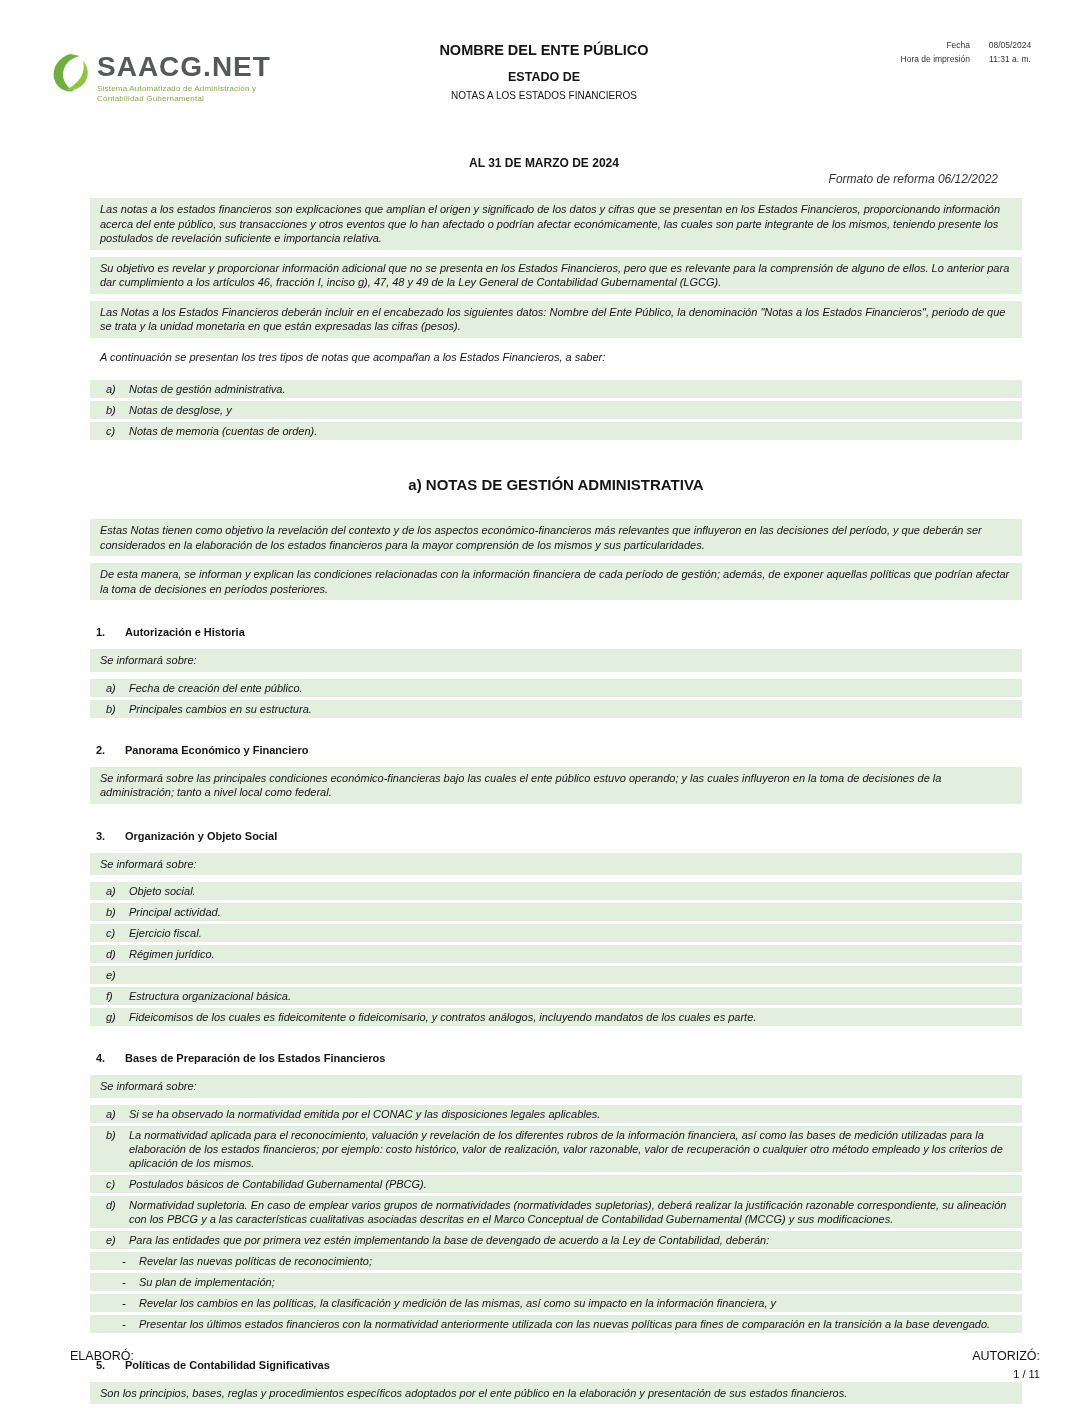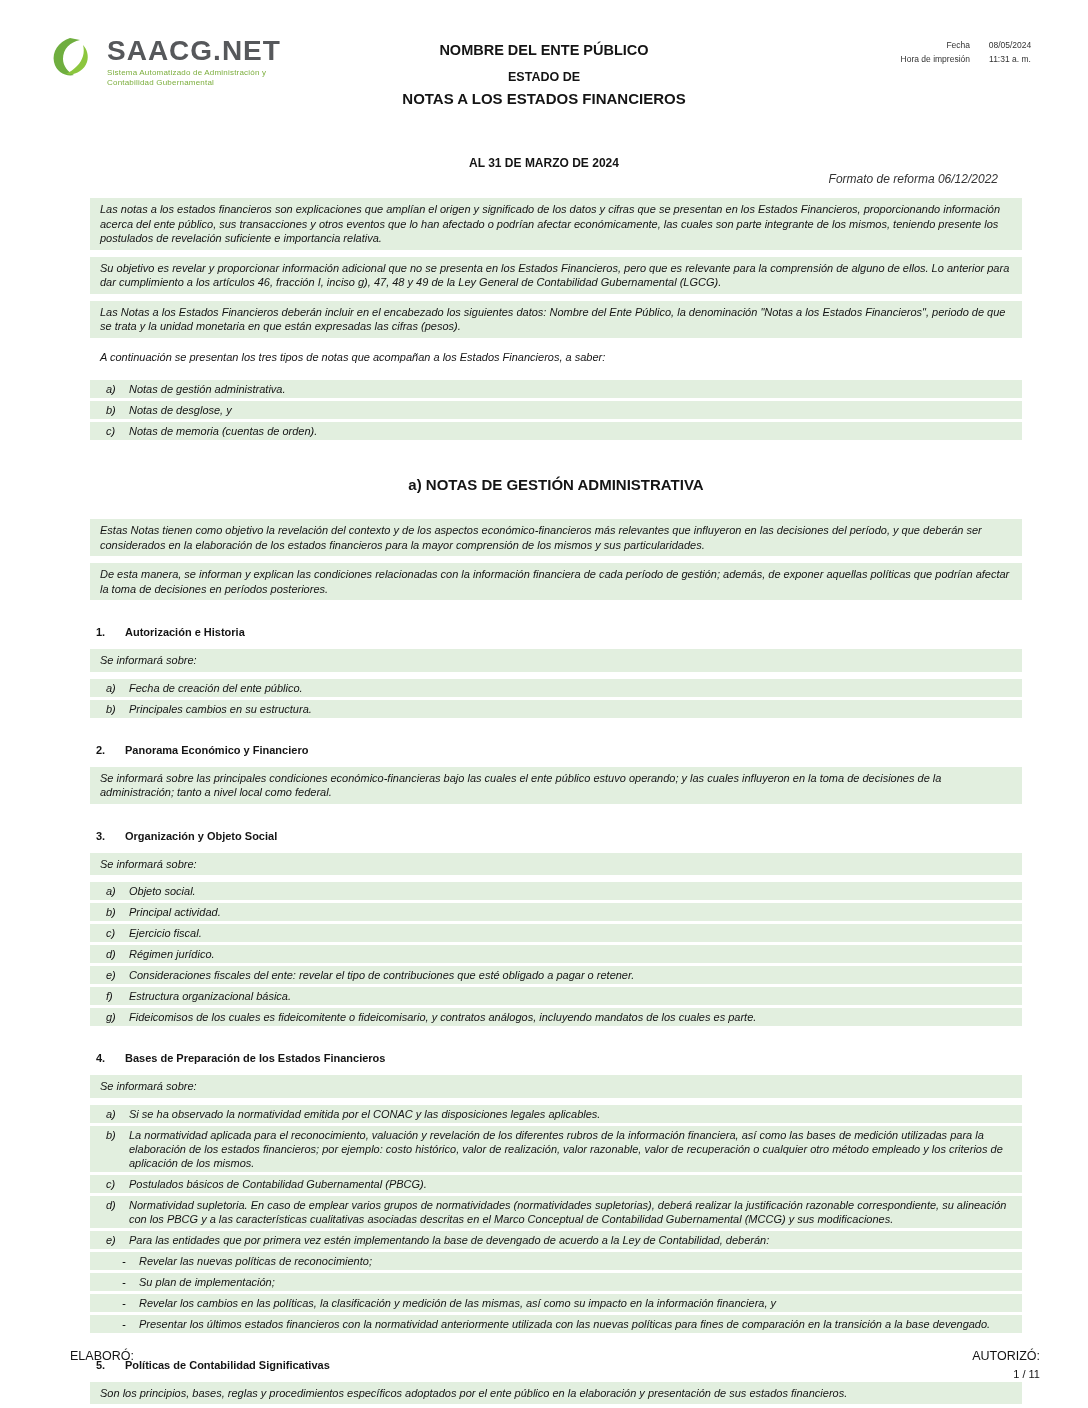--- a/index.html
+++ b/index.html
@@ -9,7 +9,7 @@
 
   
   .hdr { position:relative; height:118px; }
-  .logo { position:absolute; left:50px; top:36px; display:flex; align-items:flex-start; gap:17px; }
+  .logo { position:absolute; left:50px; top:52px; display:flex; align-items:flex-start; gap:7px; }
   .leaf svg { display:block; }
   .logo-name { font-size:28px; font-weight:bold; color:#56585b; letter-spacing:1px; line-height:30px; }
   .logo-tag { font-size:8px; color:#7cae3d; line-height:10px; margin-top:2px; letter-spacing:.2px; }

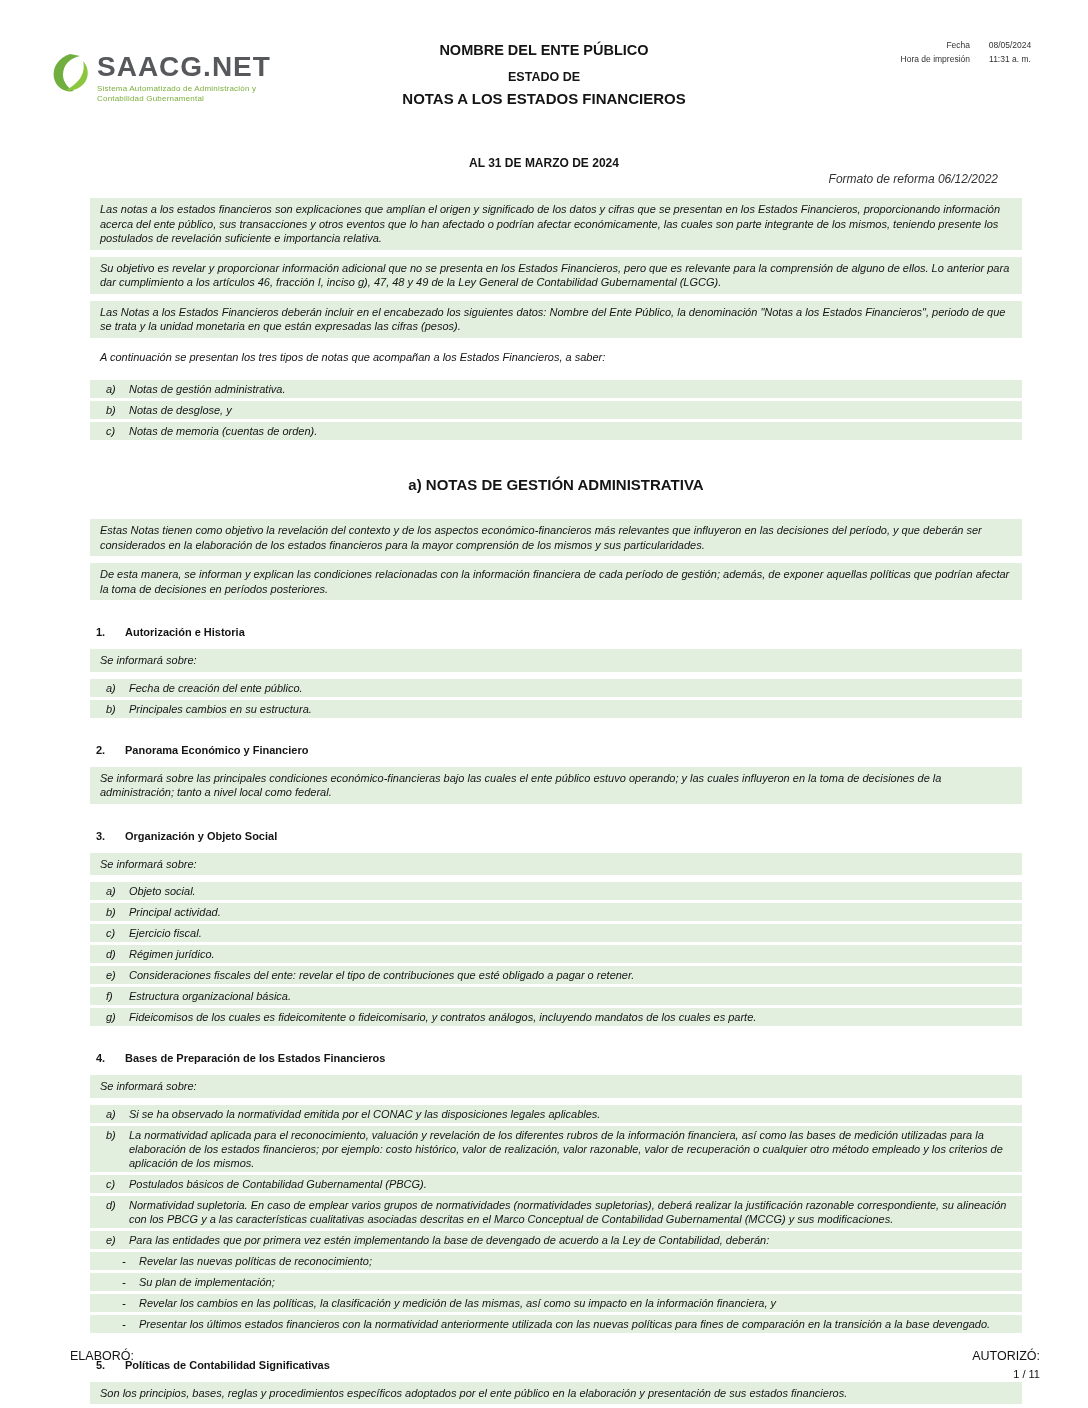--- a/index.html
+++ b/index.html
@@ -16,7 +16,7 @@
   .hdr-title { position:absolute; left:0; right:0; top:42px; text-align:center; }
   .t1 { font-size:14.5px; font-weight:bold; margin-bottom:12px; }
   .t2 { font-size:12.5px; font-weight:bold; margin-bottom:6px; }
-  .t3 { font-size:15px; font-weight:bold; }
+  .t3 { font-size:10px; font-weight:normal; }
   .hdr-meta { position:absolute; right:48px; top:40px; font-size:8.5px; display:grid; grid-template-columns:auto 60px; column-gap:10px; row-gap:4px; }
   .ml { text-align:right; color:#333; }
   .mv { text-align:center; color:#333; }

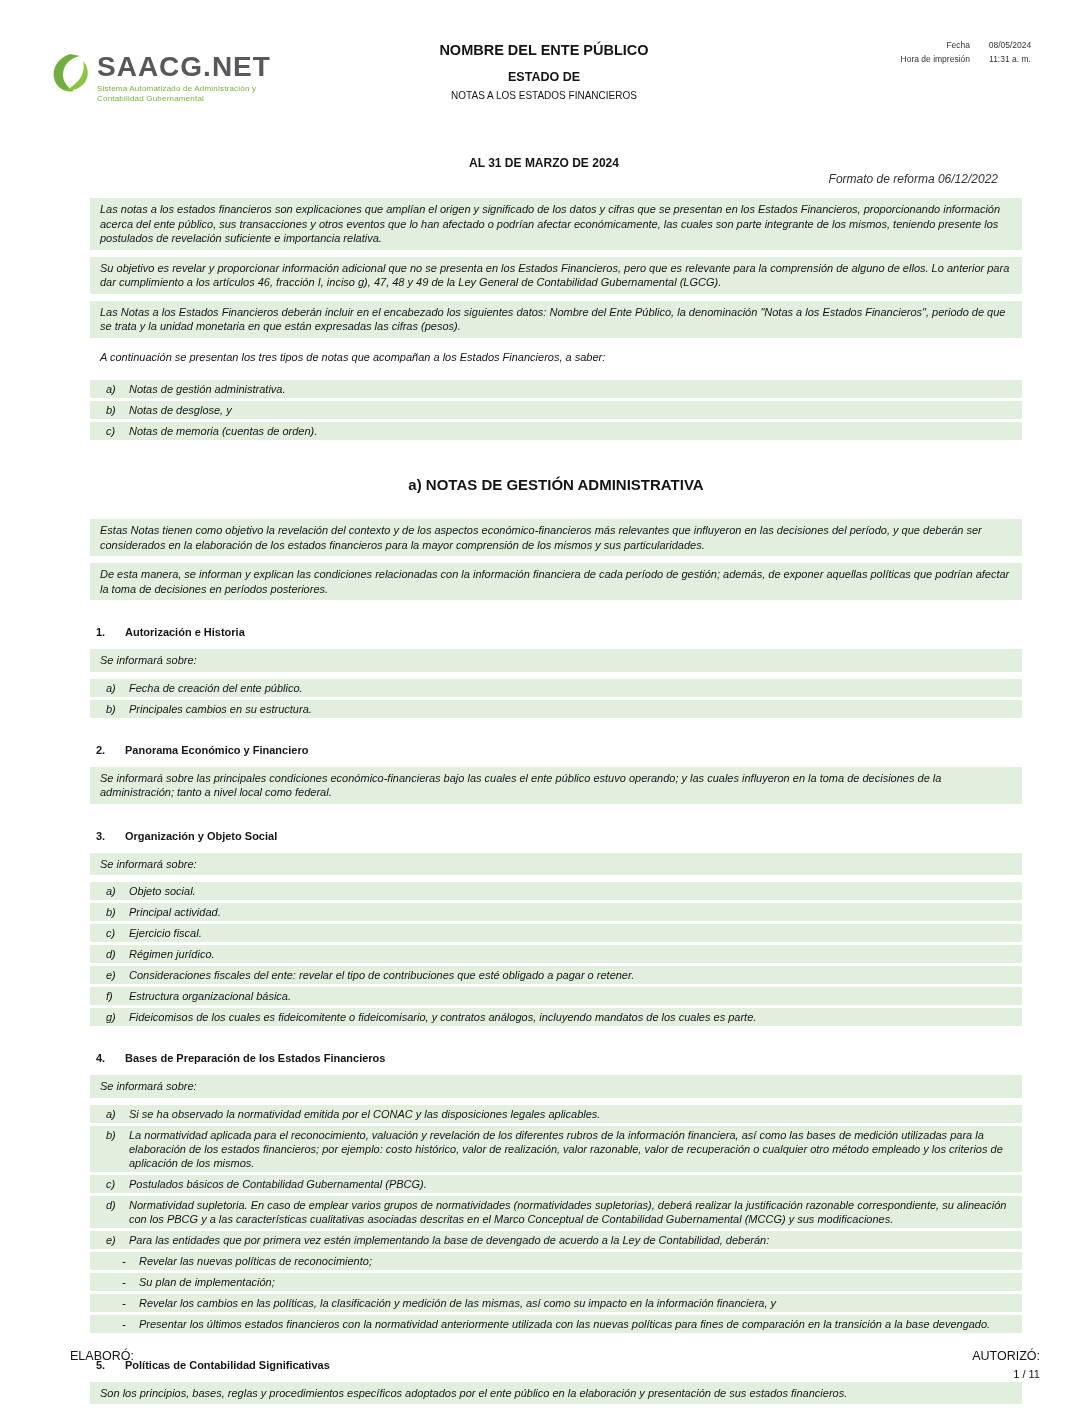--- a/index.html
+++ b/index.html
@@ -158,7 +158,6 @@
       </div>
       <div class="item green">
         <span class="letter">e)</span>
-        <span class="item-text">Consideraciones fiscales del ente: revelar el tipo de contribuciones que esté obligado a pagar o retener.</span>
       </div>
       <div class="item green">
         <span class="letter">f)</span>

